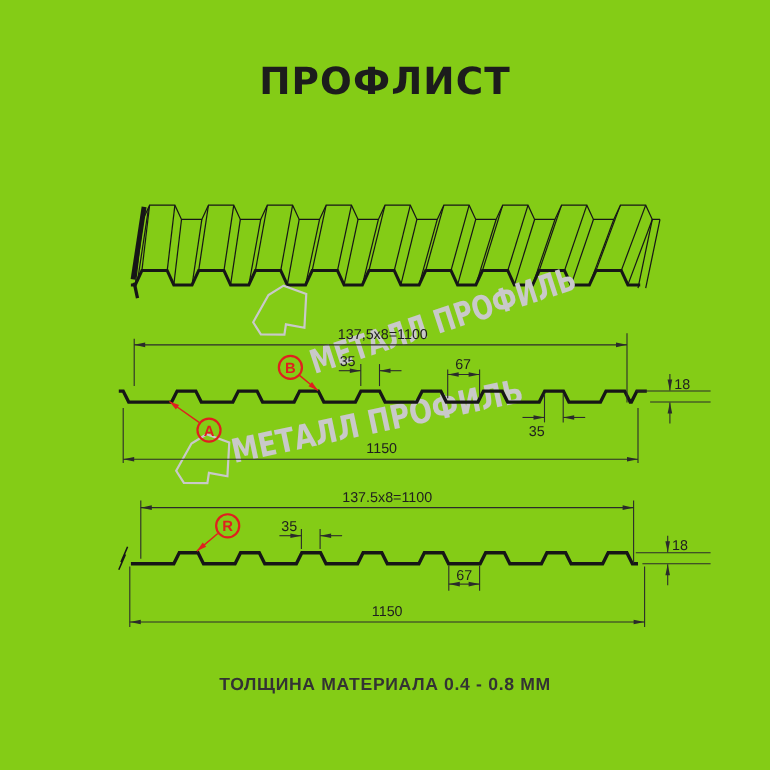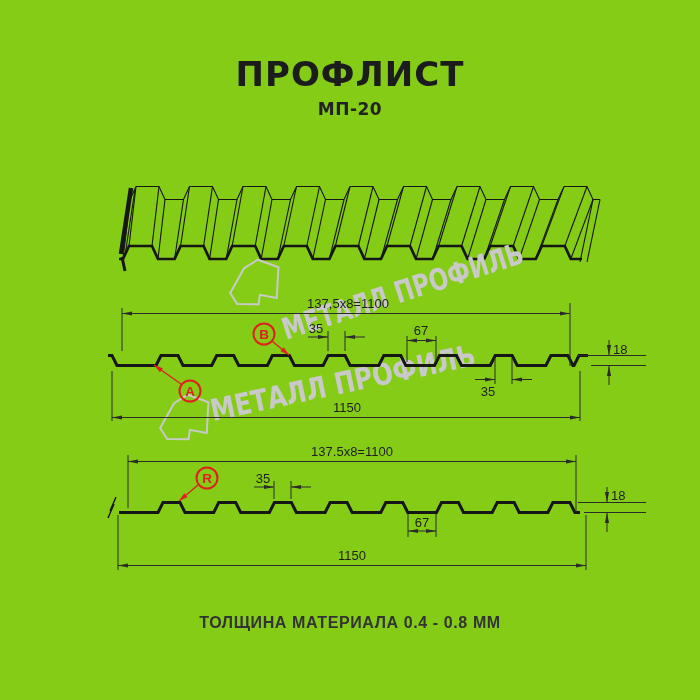--- a/index.html
+++ b/index.html
@@ -25,7 +25,6 @@
 <div class="page">
 
   <div class="title">ПРОФЛИСТ</div>
-  <div class="subtitle">МП-20</div>
 
   <svg id="drawing" width="700" height="700" viewBox="0 0 700 700">
 

